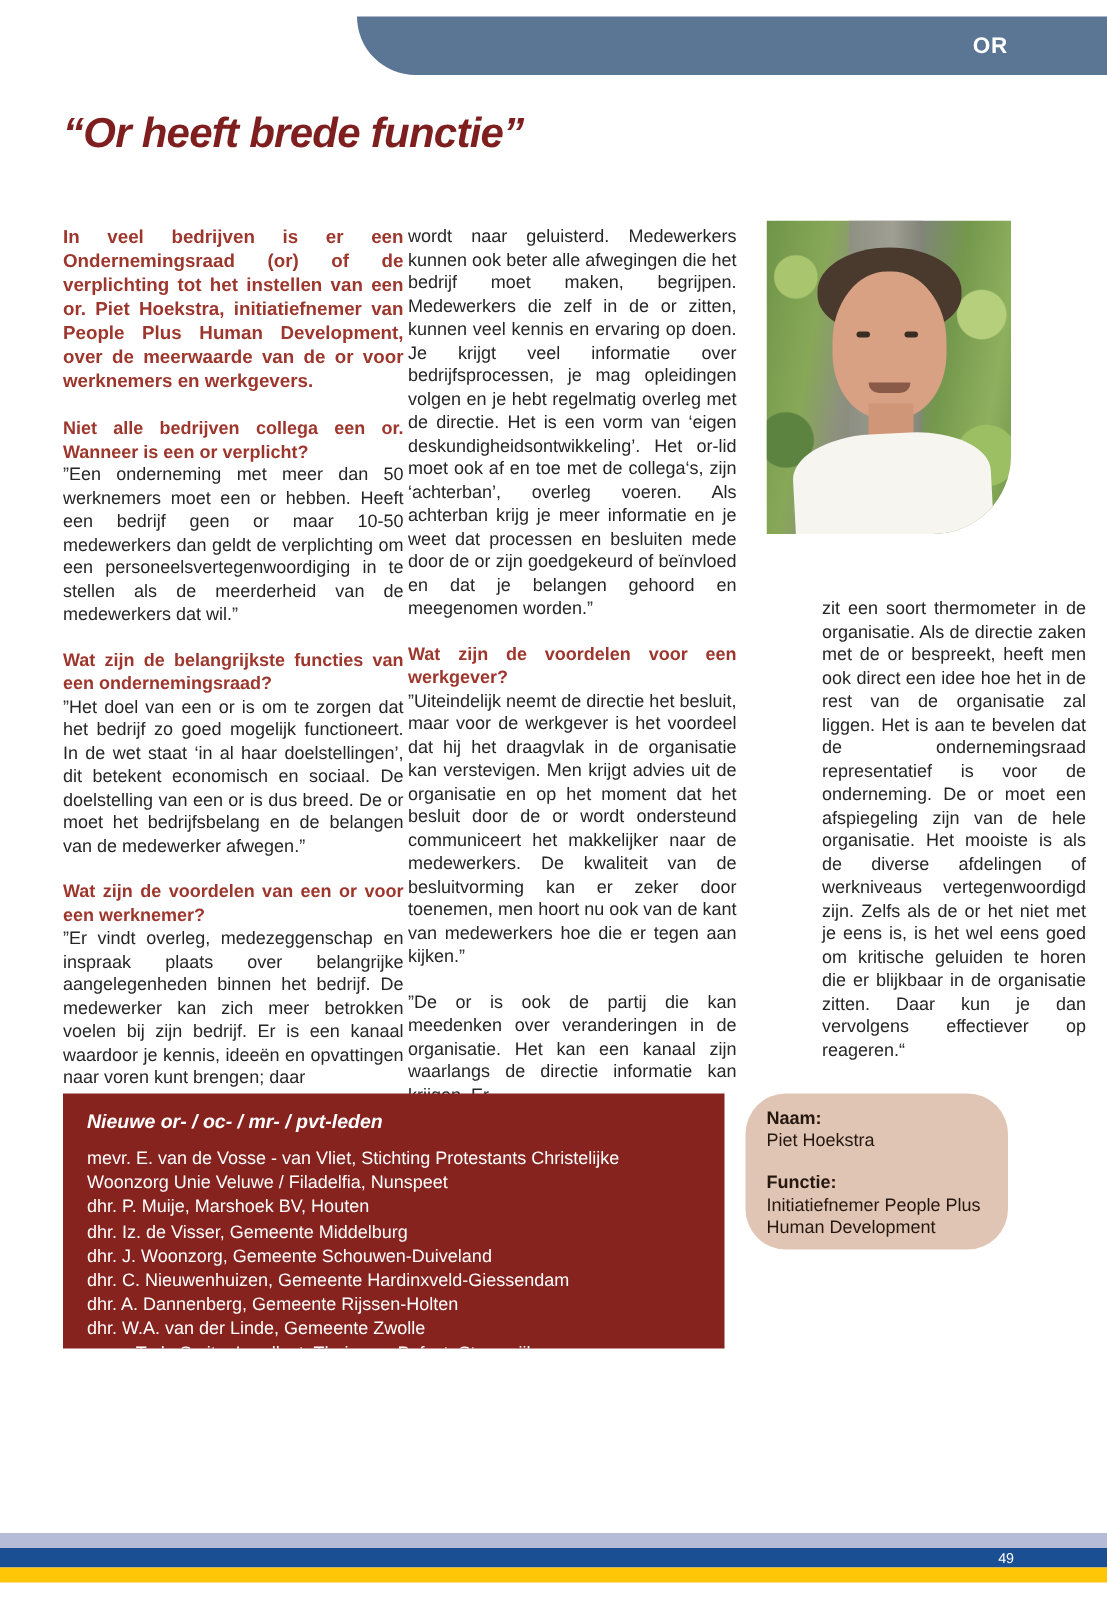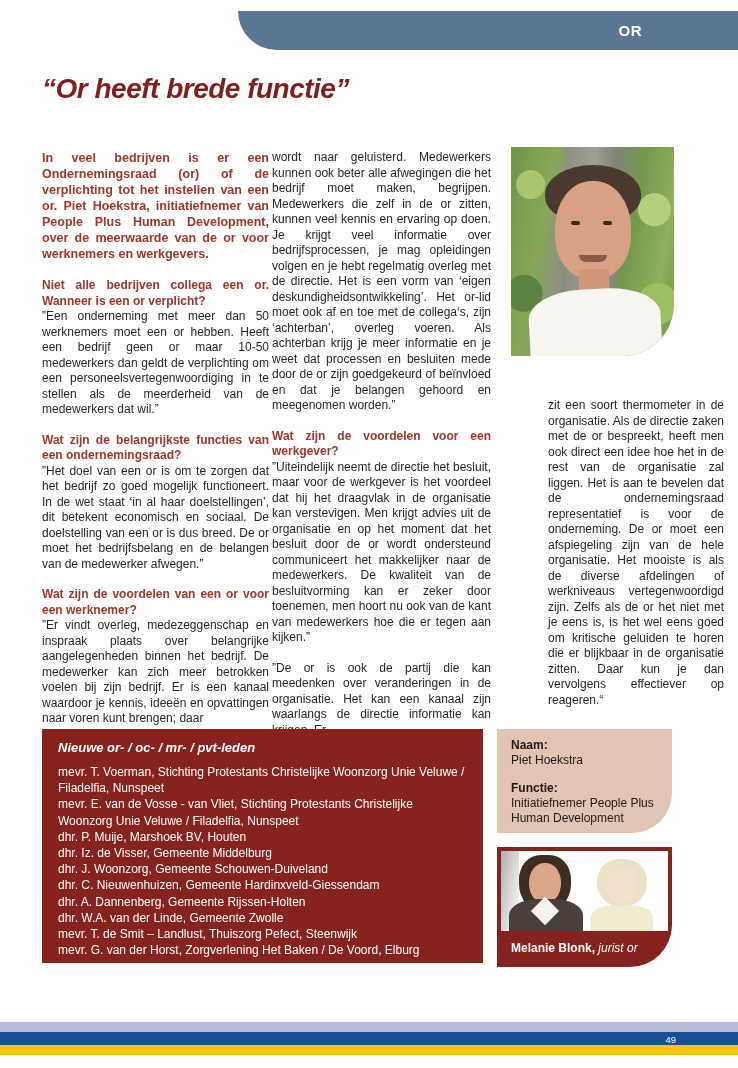--- a/index.html
+++ b/index.html
@@ -18,7 +18,7 @@
   }
   .header-label{
     color:#ffffff; font-weight:bold; font-size:15px; letter-spacing:.5px;
-    padding-right:96px;
+    padding-right:66px;
   }
   
   .page-title{

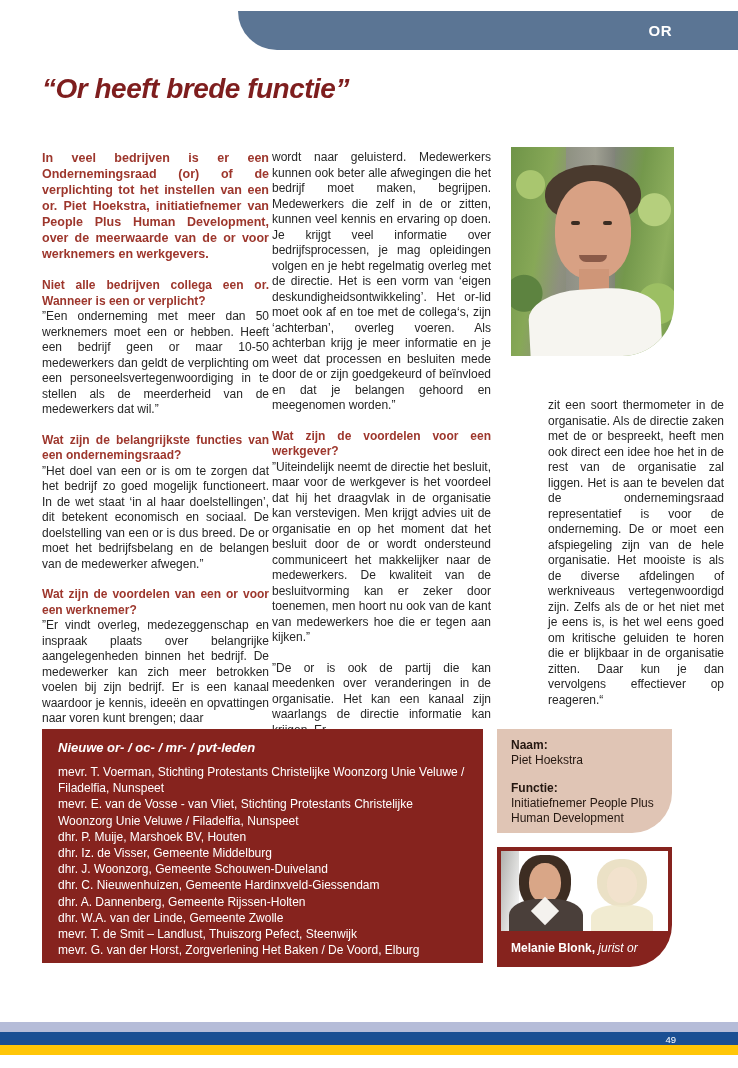--- a/index.html
+++ b/index.html
@@ -69,7 +69,7 @@
     background:#f6f5f0; border-radius:40% 40% 0 0; transform:rotate(-3deg);}
   
   .members-box{
-    position:absolute; left:42px; top:729px; width:441px; height:234px;
+    position:absolute; left:42px; top:729px; width:441px; height:170px;
     background:var(--accent-red,#86231e); color:#ffffff;
     padding:11px 16px 0 16px; box-sizing:border-box; overflow:hidden;
   }

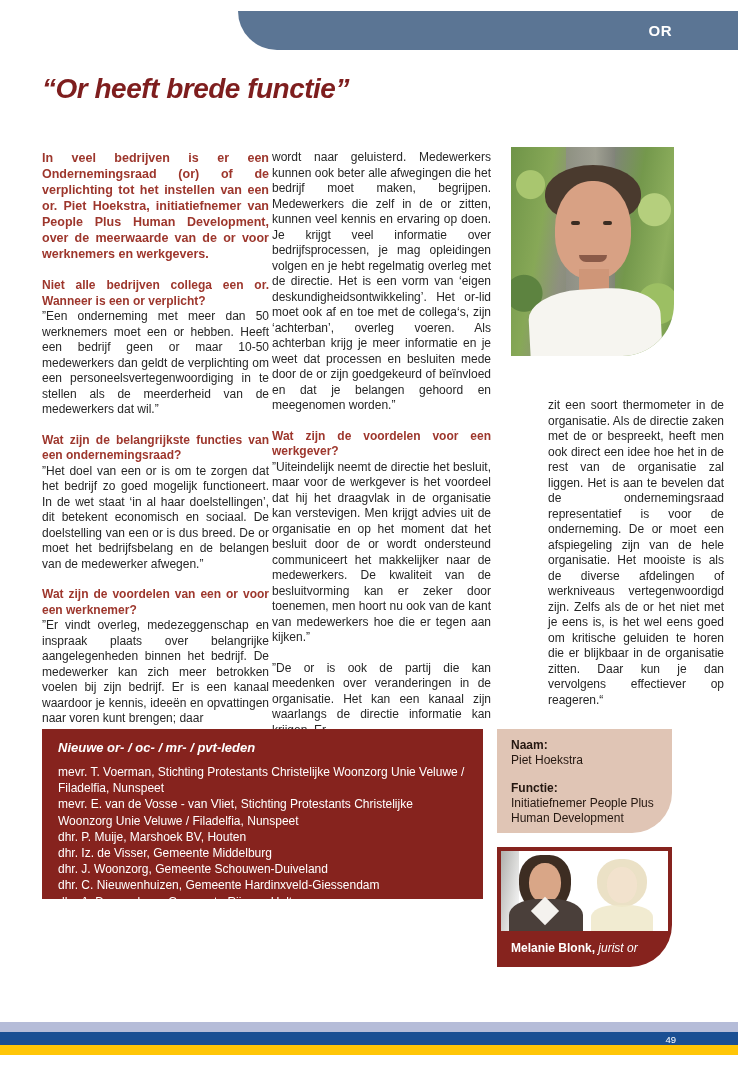--- a/index.html
+++ b/index.html
@@ -83,7 +83,7 @@
     background:var(--beige,#e0c5b5); color:#241710;
     border-bottom-right-radius:40px;
     padding:9px 12px 0 14px; box-sizing:border-box;
-    font-size:12px; line-height:15px;
+    font-size:12px; line-height:15px;border-radius:27px;
   }
   .profile-label{font-weight:bold;}
   .profile-gap{height:13px;}

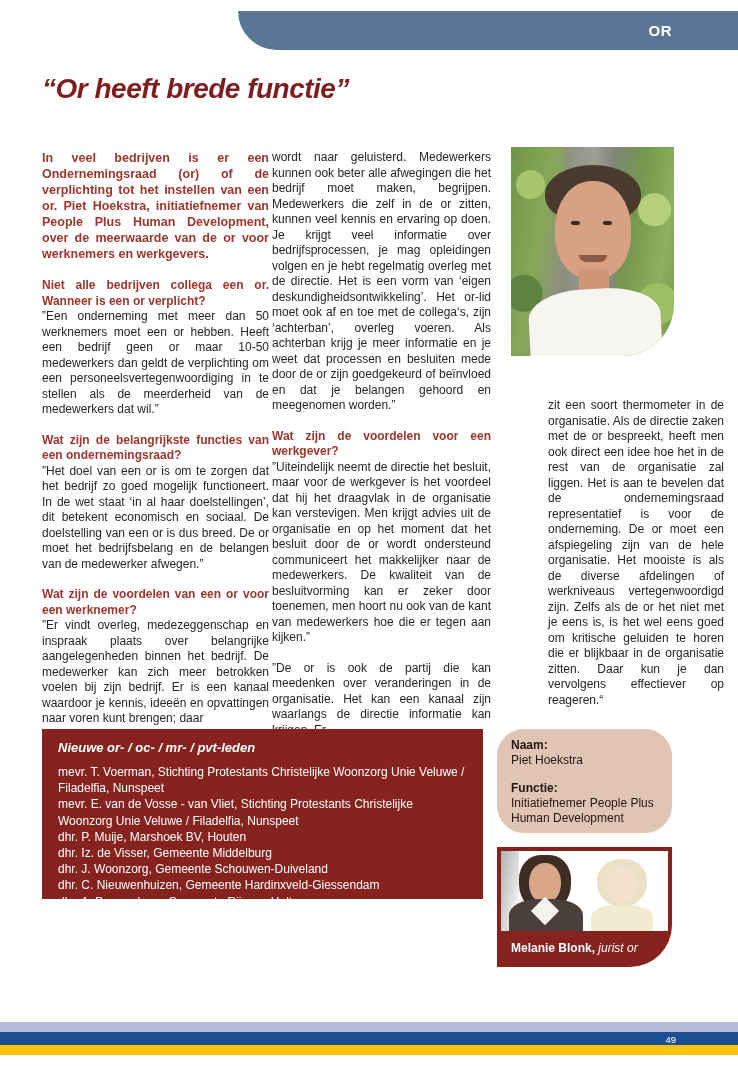--- a/index.html
+++ b/index.html
@@ -171,7 +171,6 @@
   <div class="members-box">
     <p class="members-title">Nieuwe or- / oc- / mr- / pvt-leden</p>
     <ul class="members-list">
-        <li>mevr. T. Voerman, Stichting Protestants Christelijke Woonzorg Unie Veluwe / Filadelfia, Nunspeet</li>
         <li>mevr. E. van de Vosse - van Vliet, Stichting Protestants Christelijke Woonzorg Unie Veluwe / Filadelfia, Nunspeet</li>
         <li>dhr. P. Muije, Marshoek BV, Houten</li>
         <li>dhr. Iz. de Visser, Gemeente Middelburg</li>

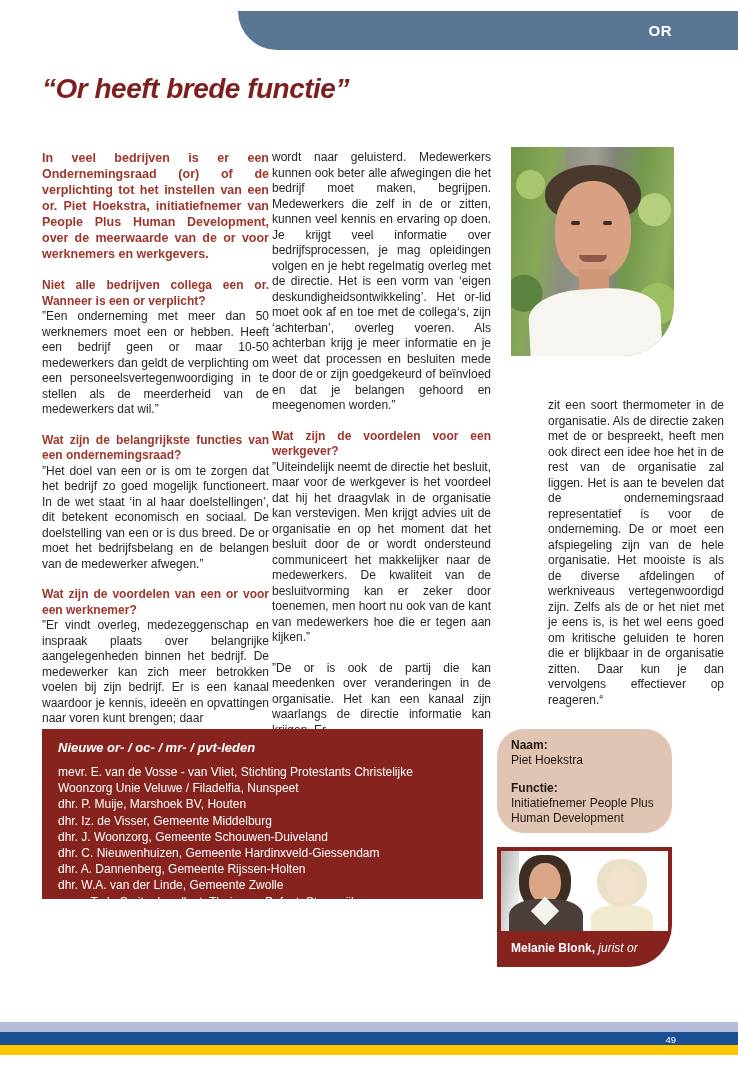--- a/index.html
+++ b/index.html
@@ -191,21 +191,6 @@
     <div>Initiatiefnemer People Plus Human Development</div>
   </div>
 
-  <div class="melanie-card">
-    <div class="melanie-photo">
-      <div class="mel-shadow"></div>
-      <div class="w2-hair"></div>
-      <div class="w2-face"></div>
-      <div class="w2-body"></div>
-      <div class="w1-hair"></div>
-      <div class="w1-face"></div>
-      <div class="w1-body"></div>
-      <div class="w1-collar"></div>
-    </div>
-    <div class="melanie-caption">
-      <span class="b">Melanie Blonk,</span><span class="i"> jurist or</span>
-    </div>
-  </div>
 
   <div class="stripe stripe-lavender"></div>
   <div class="stripe stripe-blue"></div>

